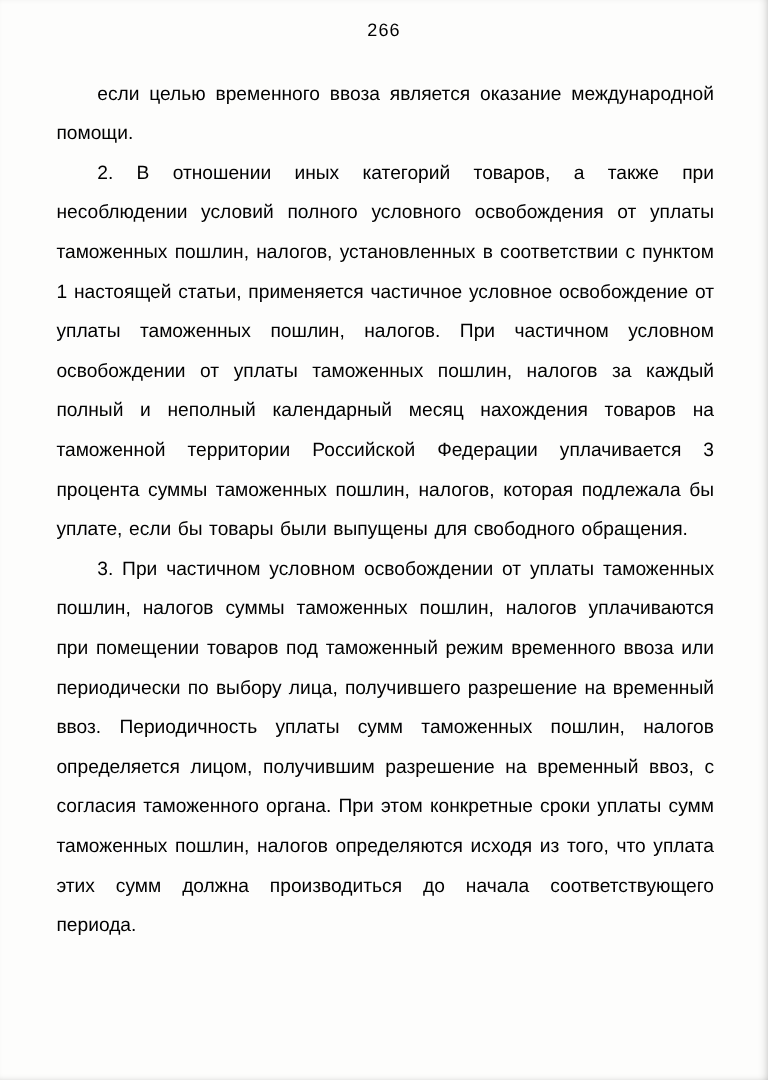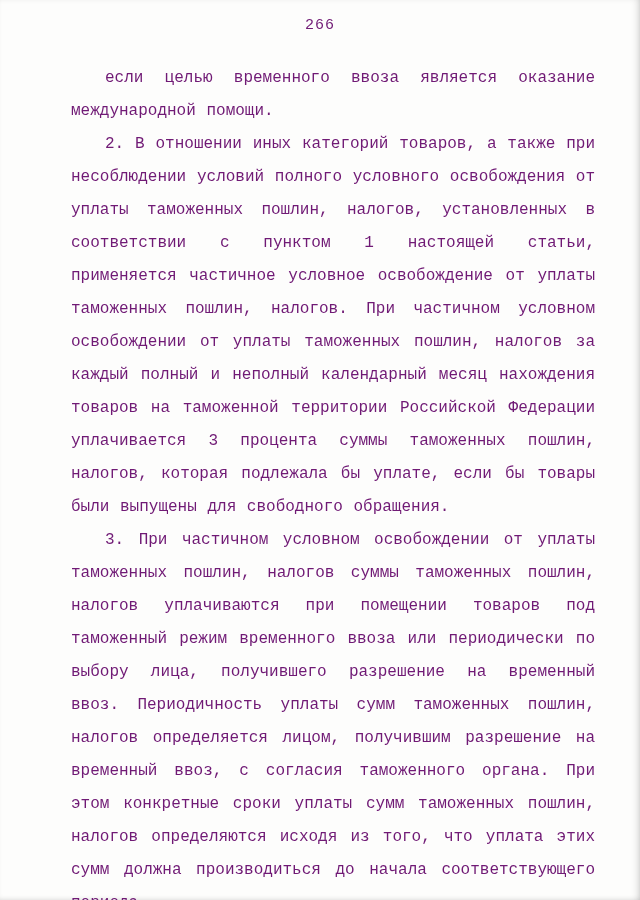--- a/index.html
+++ b/index.html
@@ -16,8 +16,8 @@
     overflow: hidden;
     box-shadow: inset -5px 0 8px -5px rgba(0,0,0,0.25),
                 inset 0 -3px 6px -4px rgba(0,0,0,0.15);
-    font-family: Liberation Mono, monospace;
-    color: #701a75;
+    font-family: Liberation Sans, sans-serif;
+    color: #000000;
   }
   .page-number {
     margin-top: 17px;

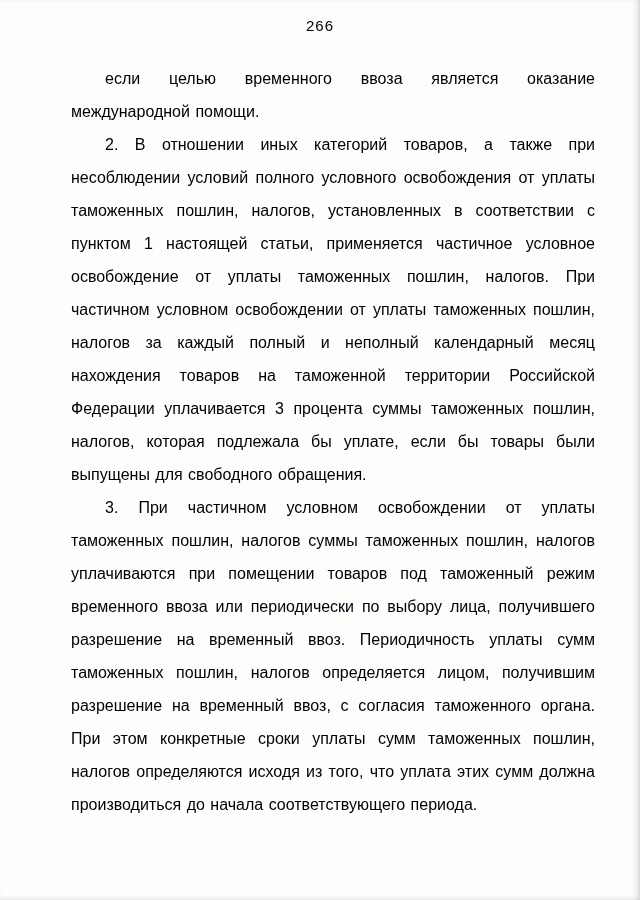--- a/index.html
+++ b/index.html
@@ -26,7 +26,7 @@
     letter-spacing: 1px;
   }
   .page-body {
-    margin: 28px 45px 0 71px;
+    margin: 28px 45px 0 47px;
     font-size: 16px;
     line-height: 33px;
     text-align: justify;

